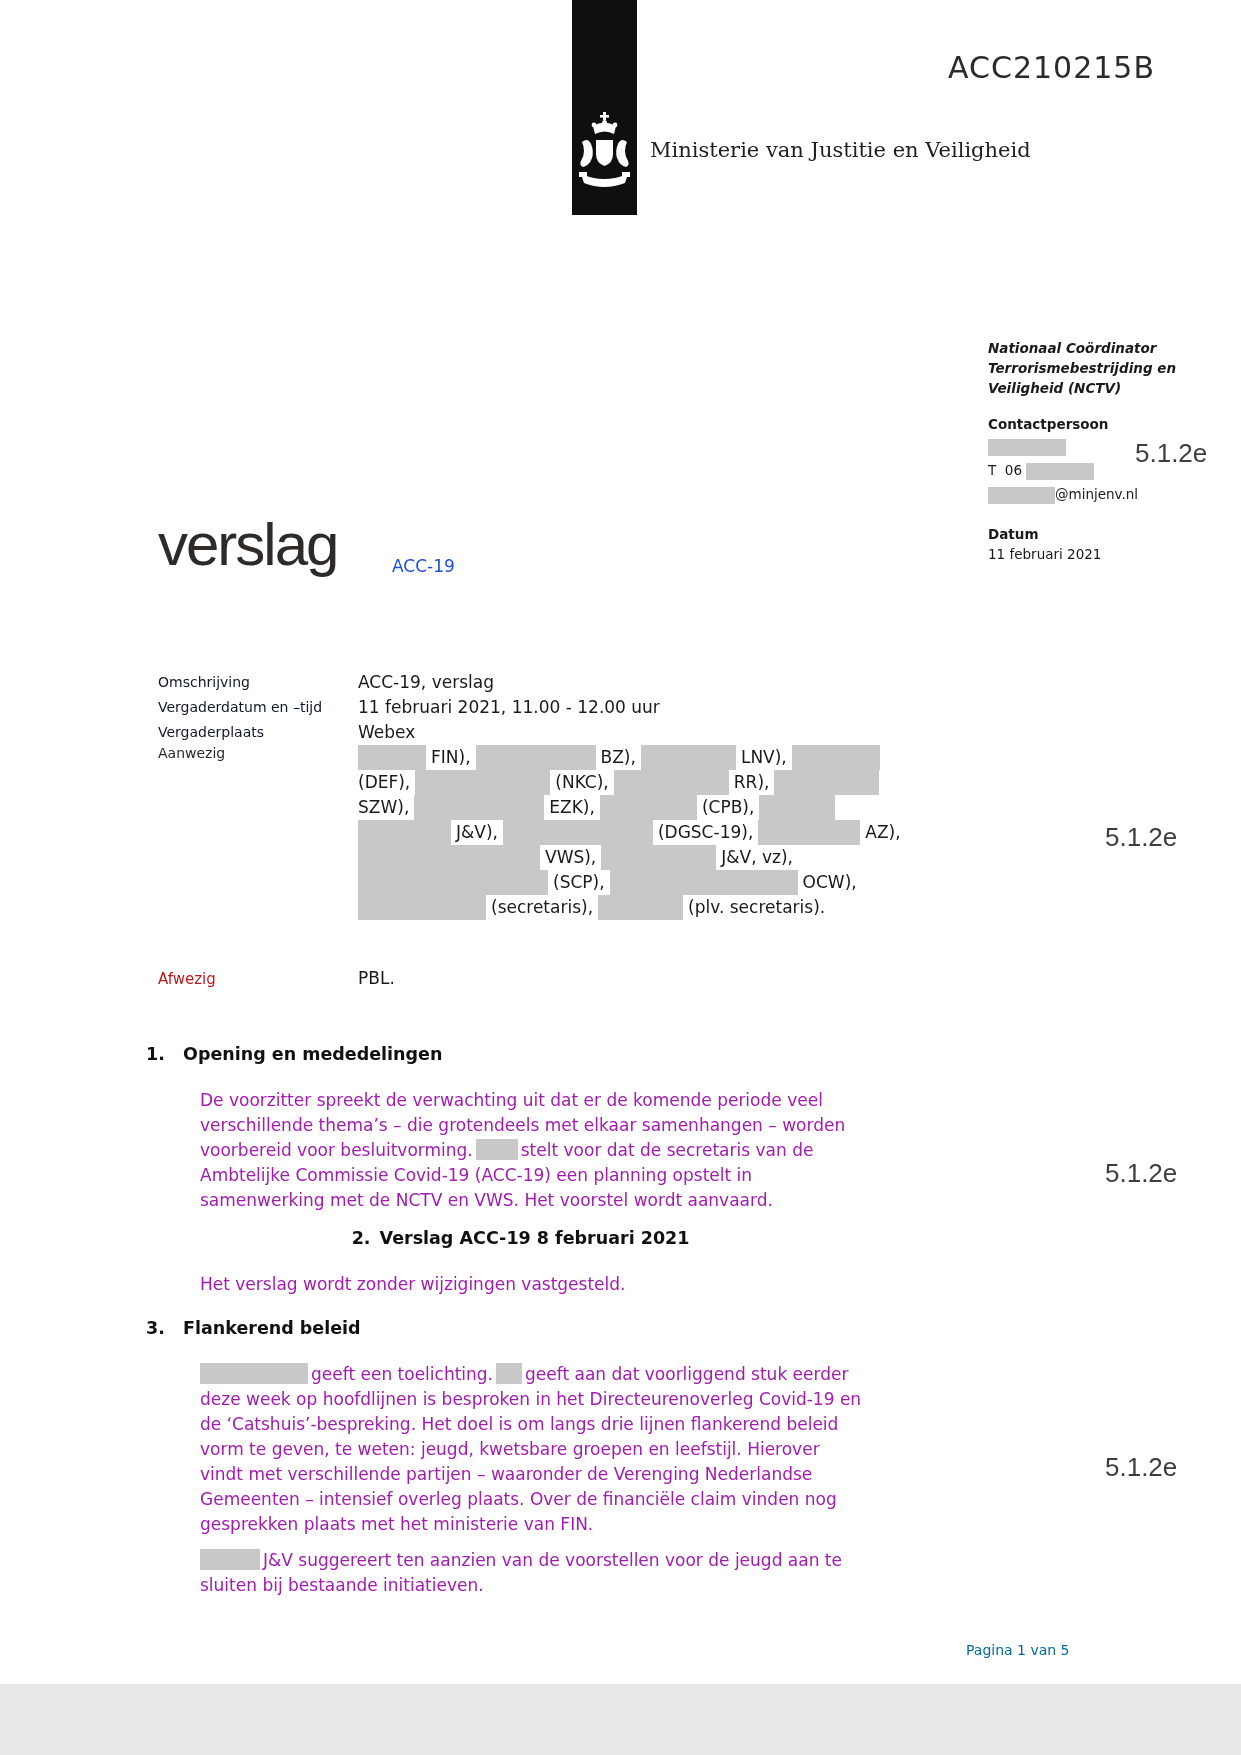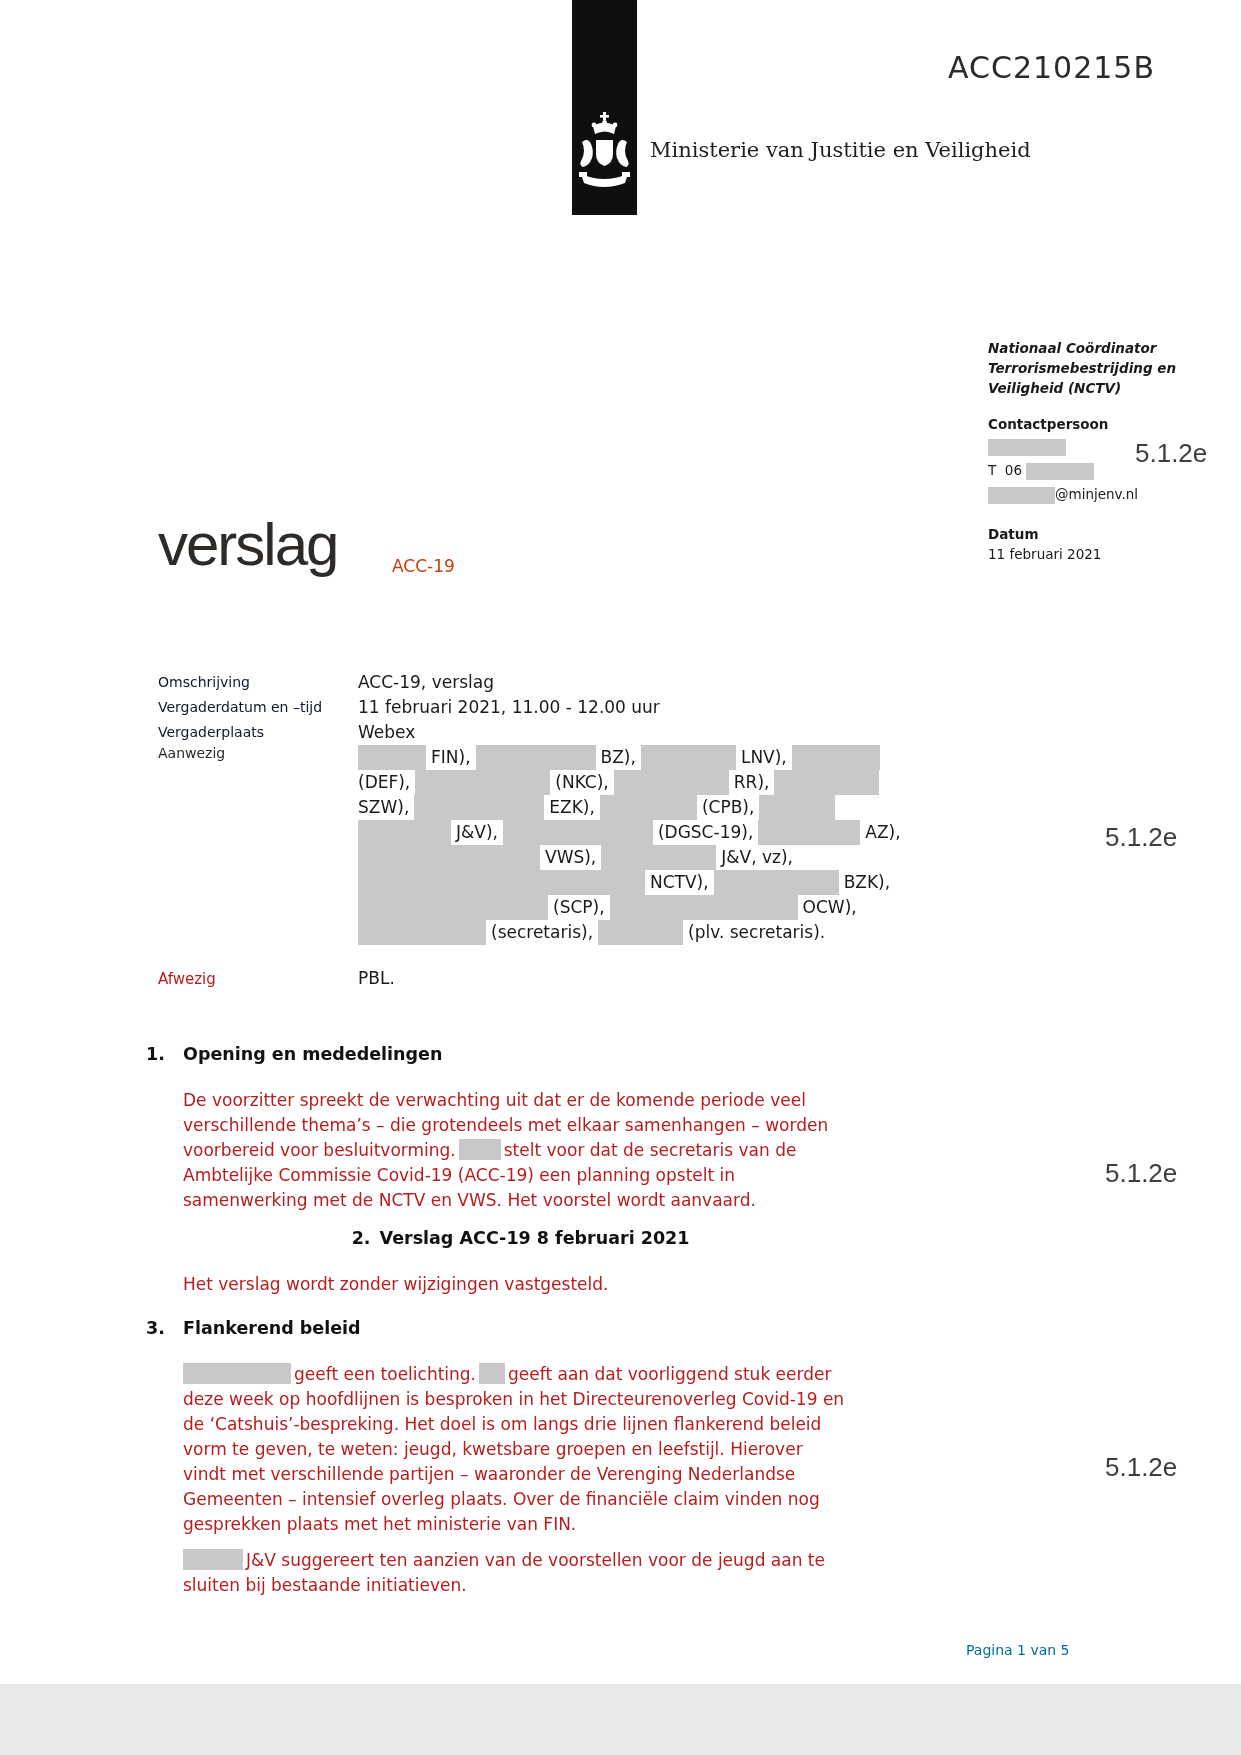--- a/index.html
+++ b/index.html
@@ -33,7 +33,7 @@
 
   
   .big-title{left:158px;top:515px;font-family:"Liberation Sans",sans-serif;font-size:60px;letter-spacing:-2px;color:#2d2a28;line-height:60px;}
-  .subtitle{left:392px;top:556px;font-size:17px;color:#c2410c;}
+  .subtitle{left:392px;top:556px;font-size:17px;color:#1d4ed8;}
 
   
   .meta{left:158px;top:670px;width:800px;font-size:17px;line-height:25px;}

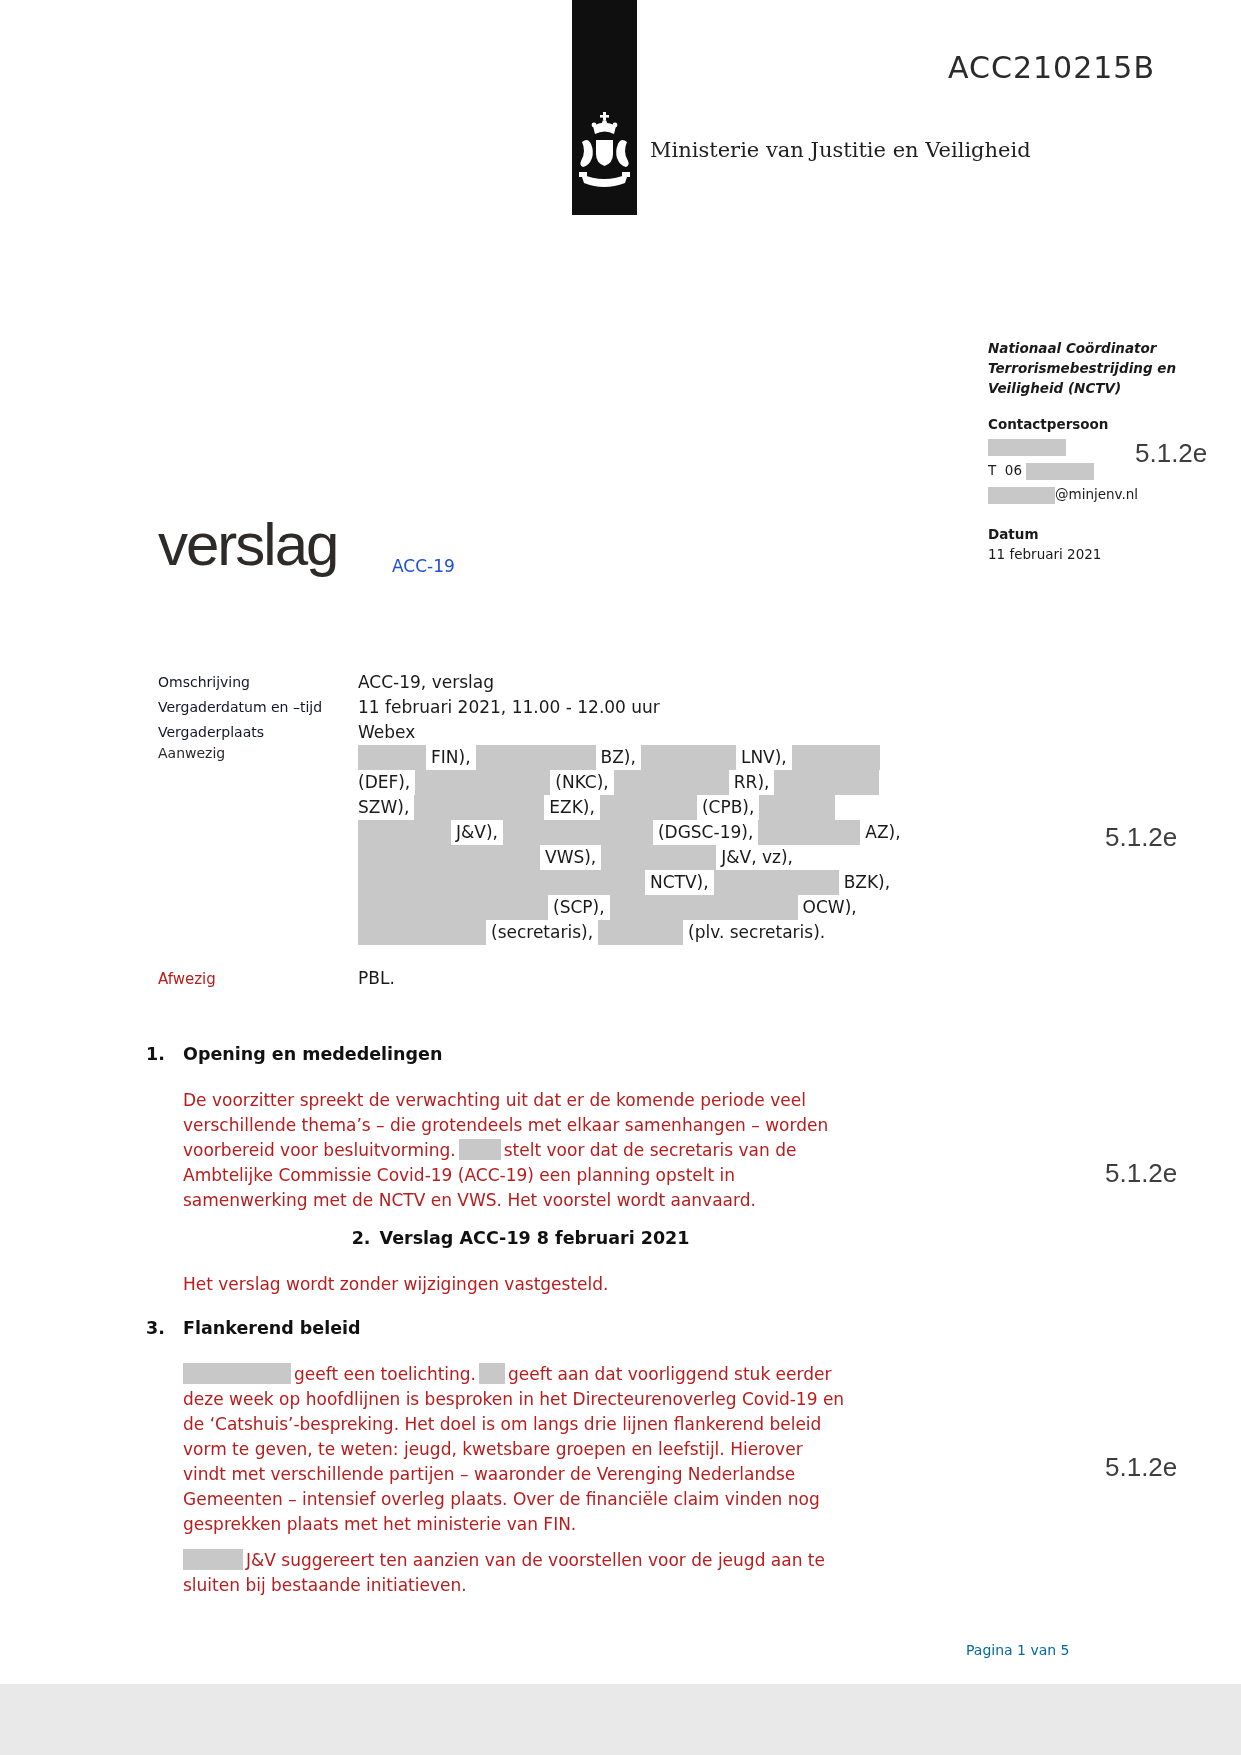--- a/index.html
+++ b/index.html
@@ -153,9 +153,6 @@
       <span class="rd" style="width:182px"></span><span class="vt">VWS),</span><span class="rd" style="width:115px"></span><span class="vt">J&amp;V, vz),</span>
     </div>
     <div class="att-line">
-      <span class="rd" style="width:287px"></span><span class="vt">NCTV),</span><span class="rd" style="width:125px"></span><span class="vt">BZK),</span>
-    </div>
-    <div class="att-line">
       <span class="rd" style="width:190px"></span><span class="vt">(SCP),</span><span class="rd" style="width:188px"></span><span class="vt">OCW),</span>
     </div>
     <div class="att-line">

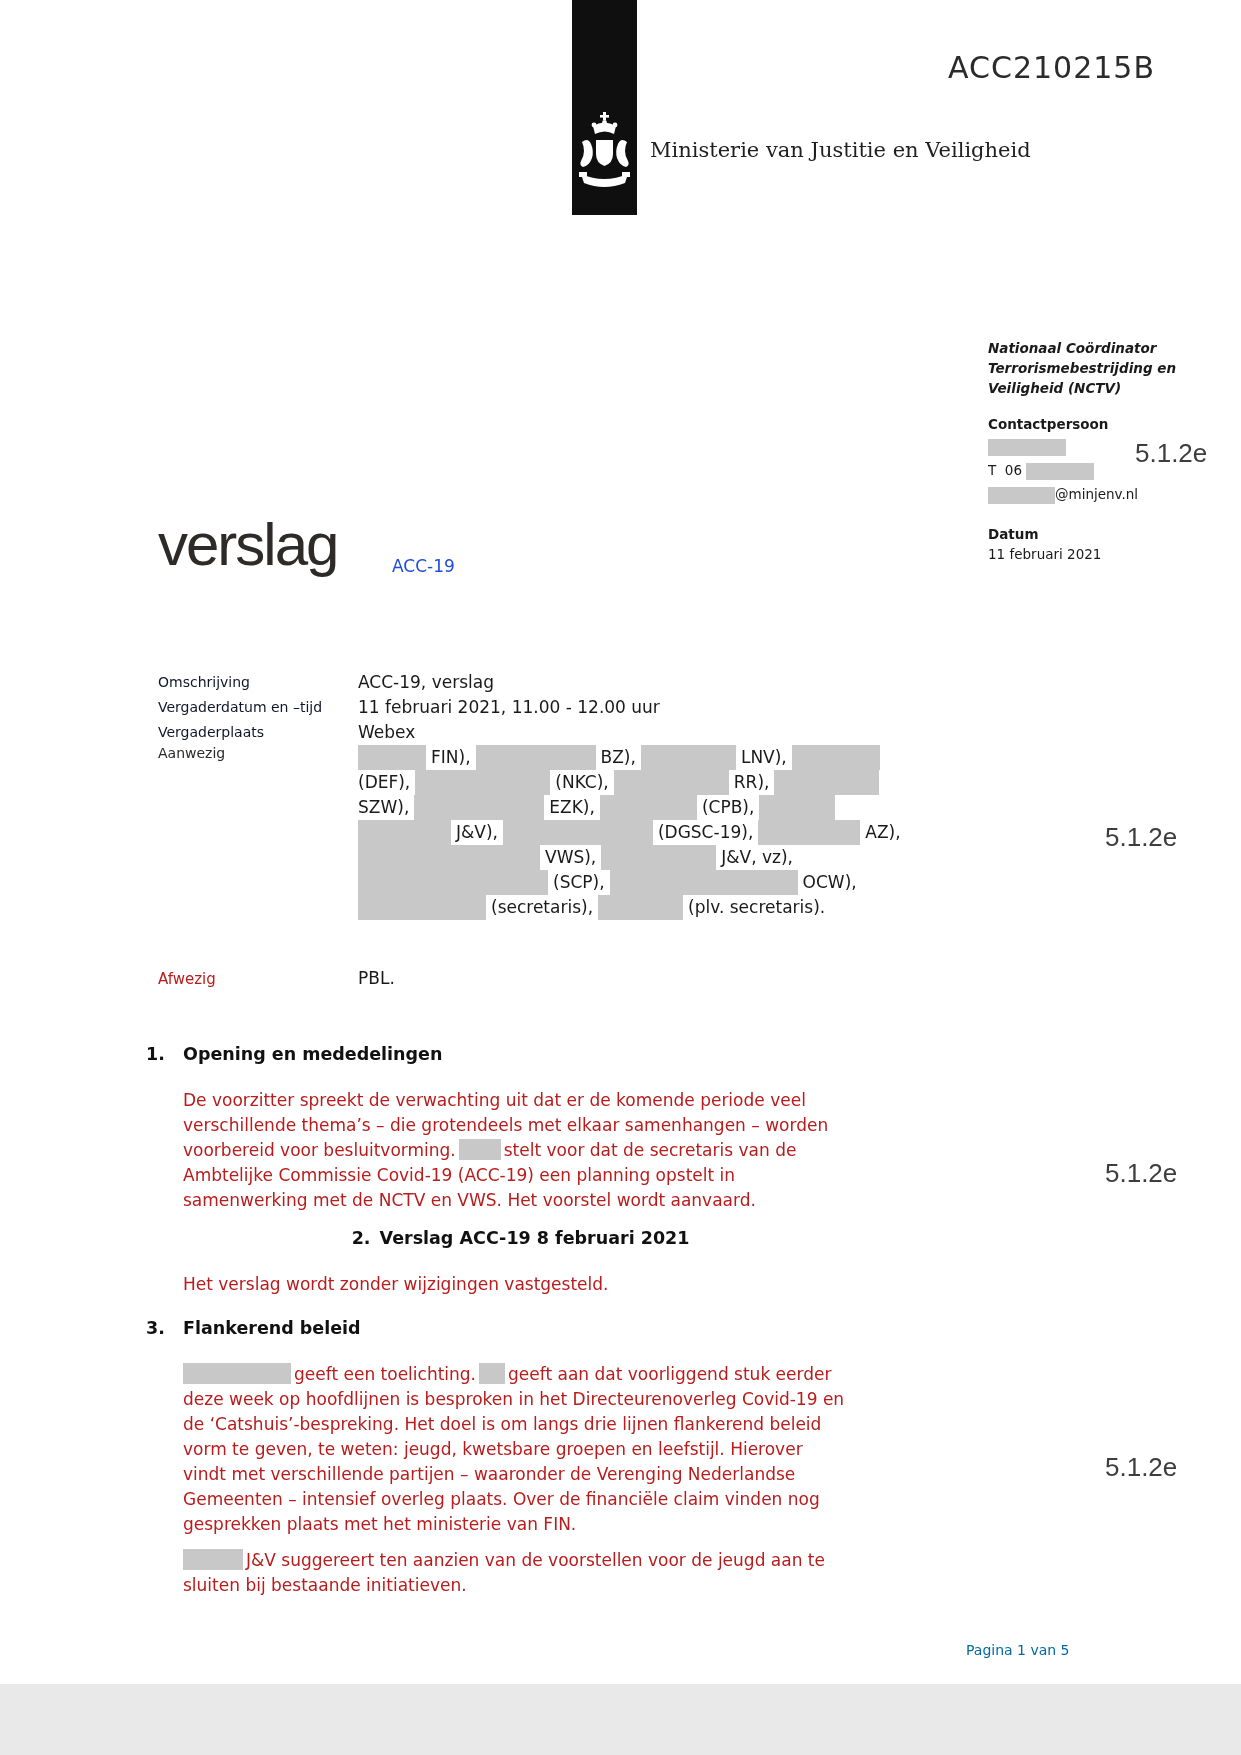--- a/index.html
+++ b/index.html
@@ -53,7 +53,7 @@
   
   .section-head{left:146px;width:740px;font-size:17.5px;font-weight:bold;color:#111;}
   .sec-num{display:inline-block;width:37px;}
-  .body-par{left:183px;width:680px;font-size:17px;line-height:25px;color:#b91c1c;}
+  .body-par{left:200px;width:680px;font-size:17px;line-height:25px;color:#a21caf;}
   .bline{height:25px;white-space:nowrap;}
   .ird{display:inline-block;background:#c8c8c8;height:21px;vertical-align:text-bottom;margin:0 3px;}
 

